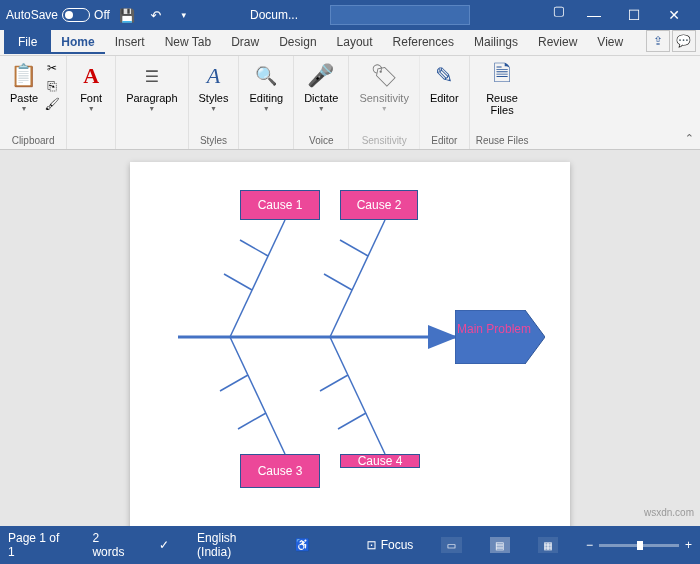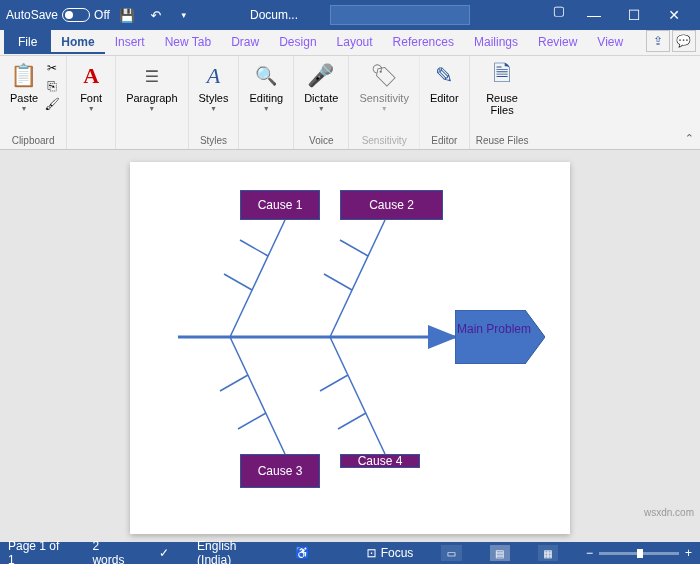--- a/index.html
+++ b/index.html
@@ -14,7 +14,7 @@
 .titlebar .winbtns{margin-left:auto;display:flex;gap:0}
 .titlebar .winbtn{width:40px;height:30px;display:flex;align-items:center;justify-content:center;color:#fff;font-size:14px}
 .ribbon-tabs{height:26px;background:#f3f3f3;display:flex;align-items:flex-start;padding-left:4px;border-bottom:1px solid #d4d4d4}
-.ribbon-tabs .tab{padding:5px 10px;color:#8b5cf6;cursor:pointer;font-size:12px}
+.ribbon-tabs .tab{padding:5px 10px;color:#404040;cursor:pointer;font-size:12px}
 .ribbon-tabs .tab.file{background:#2b579a;color:#fff;padding:5px 14px}
 .ribbon-tabs .tab.active{color:#2b579a;font-weight:700;border-bottom:2px solid #2b579a;padding-bottom:3px}
 .ribbon-tabs .right-icons{margin-left:auto;display:flex;gap:2px;padding-right:4px}

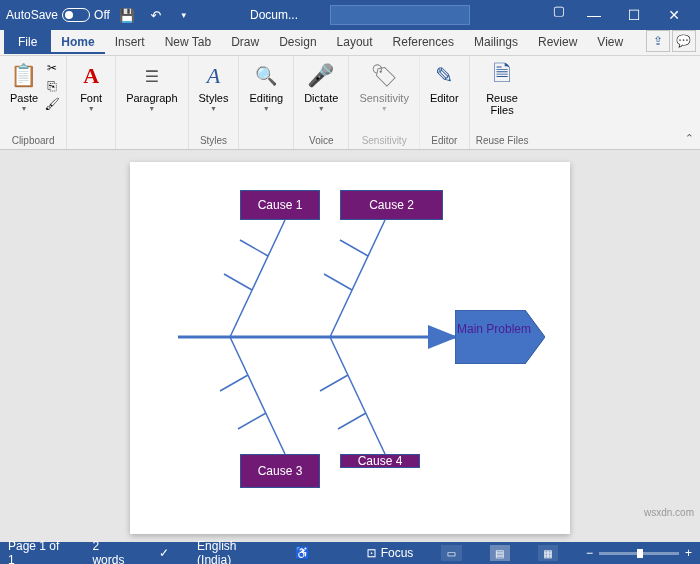--- a/index.html
+++ b/index.html
@@ -32,7 +32,7 @@
 .ribbon .collapse{position:absolute;right:6px;bottom:4px;font-size:11px;color:#666}
 .canvas{position:absolute;top:150px;left:0;right:0;bottom:22px;background:#e6e6e6;overflow:hidden}
 .page{position:absolute;left:130px;top:12px;width:440px;height:372px;background:#fff;box-shadow:0 2px 6px rgba(0,0,0,.25)}
-.shape{position:absolute;background:#701a75;border:1px solid #2e5597;color:#fff;display:flex;align-items:center;justify-content:center;text-align:center;font-size:13px;line-height:1.2}
+.shape{position:absolute;background:#ec4899;border:1px solid #2e5597;color:#fff;display:flex;align-items:center;justify-content:center;text-align:center;font-size:13px;line-height:1.2}
 .statusbar{position:absolute;bottom:0;left:0;right:0;height:22px;background:#2b579a;color:#fff;display:flex;align-items:center;padding:0 8px;gap:28px;font-size:11px}
 .statusbar .spacer{flex:1}
 .statusbar .sb{display:flex;align-items:center;gap:4px}

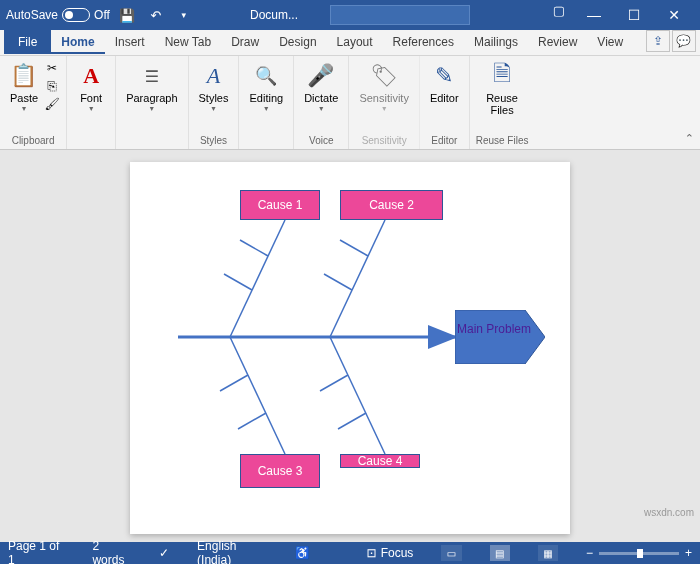--- a/index.html
+++ b/index.html
@@ -210,7 +210,7 @@
     <div class="shape" style="left:110px;top:28px;width:80px;height:30px">
         <span>Cause 1</span>
       </div>
-    <div class="shape" style="left:210px;top:28px;width:103px;height:30px">
+    <div class="shape" style="left:210px;top:28px;width:78px;height:30px">
         <span>Cause 2</span>
       </div>
     <div class="shape" style="left:110px;top:292px;width:80px;height:34px">

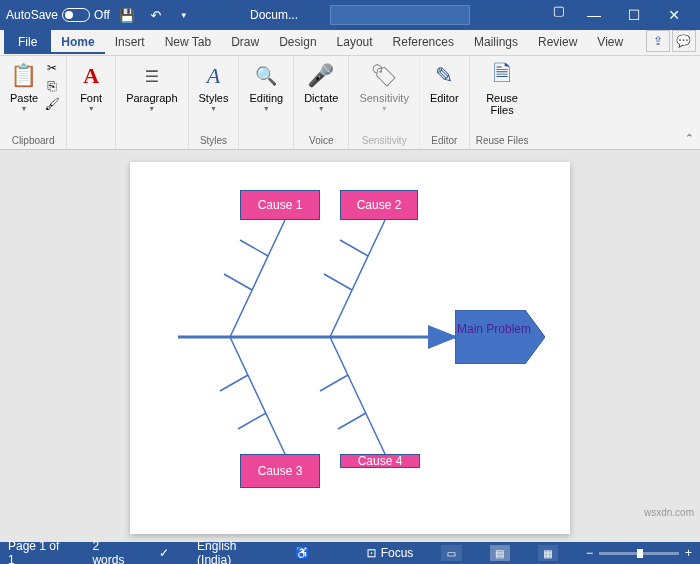--- a/index.html
+++ b/index.html
@@ -223,7 +223,7 @@
       <svg width="90" height="54" style="position:absolute">
           <polygon points="0,0 70,0 90,27 70,54 0,54" fill="#4472c4" stroke="#2e5597"></polygon>
         </svg>
-      <div style="position:absolute;width:78px;height:38px;display:flex;align-items:center;justify-content:center;color:#4c1d95;text-align:center;font-size:13px;line-height:1.2">
+      <div style="position:absolute;width:78px;height:38px;display:flex;align-items:center;justify-content:center;color:#ec4899;text-align:center;font-size:13px;line-height:1.2">
           <span>Main Problem</span>
         </div>
     </div>

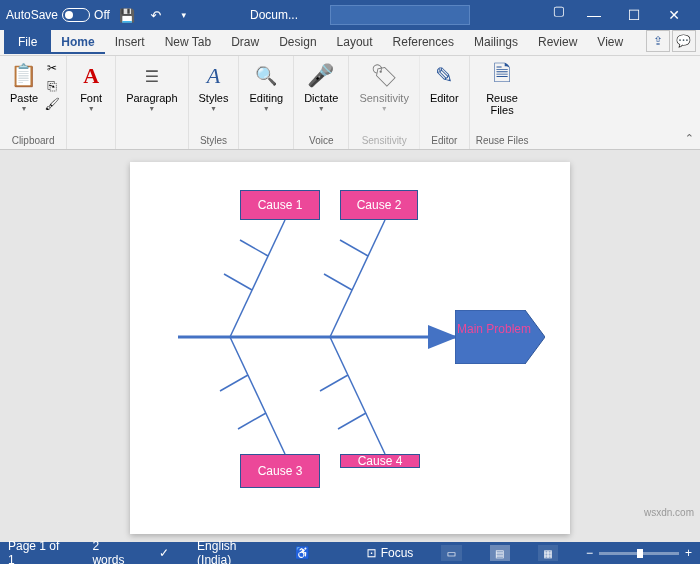--- a/index.html
+++ b/index.html
@@ -33,7 +33,7 @@
 .canvas{position:absolute;top:150px;left:0;right:0;bottom:22px;background:#e6e6e6;overflow:hidden}
 .page{position:absolute;left:130px;top:12px;width:440px;height:372px;background:#fff;box-shadow:0 2px 6px rgba(0,0,0,.25)}
 .shape{position:absolute;background:#ec4899;border:1px solid #2e5597;color:#fff;display:flex;align-items:center;justify-content:center;text-align:center;font-size:13px;line-height:1.2}
-.statusbar{position:absolute;bottom:0;left:0;right:0;height:22px;background:#2b579a;color:#fff;display:flex;align-items:center;padding:0 8px;gap:28px;font-size:11px}
+.statusbar{position:absolute;bottom:0;left:0;right:0;height:38px;background:#2b579a;color:#fff;display:flex;align-items:center;padding:0 8px;gap:28px;font-size:11px}
 .statusbar .spacer{flex:1}
 .statusbar .sb{display:flex;align-items:center;gap:4px}
 .statusbar .viewbtn{width:22px;height:16px;background:rgba(255,255,255,.1);display:flex;align-items:center;justify-content:center;font-size:10px}

